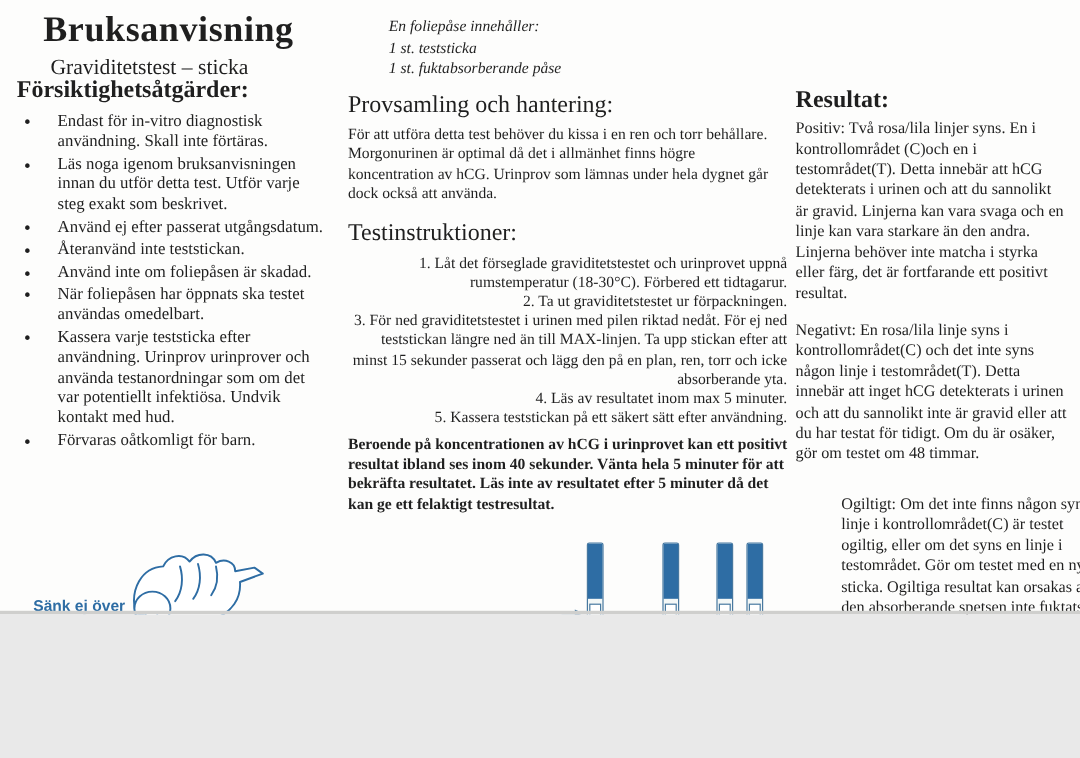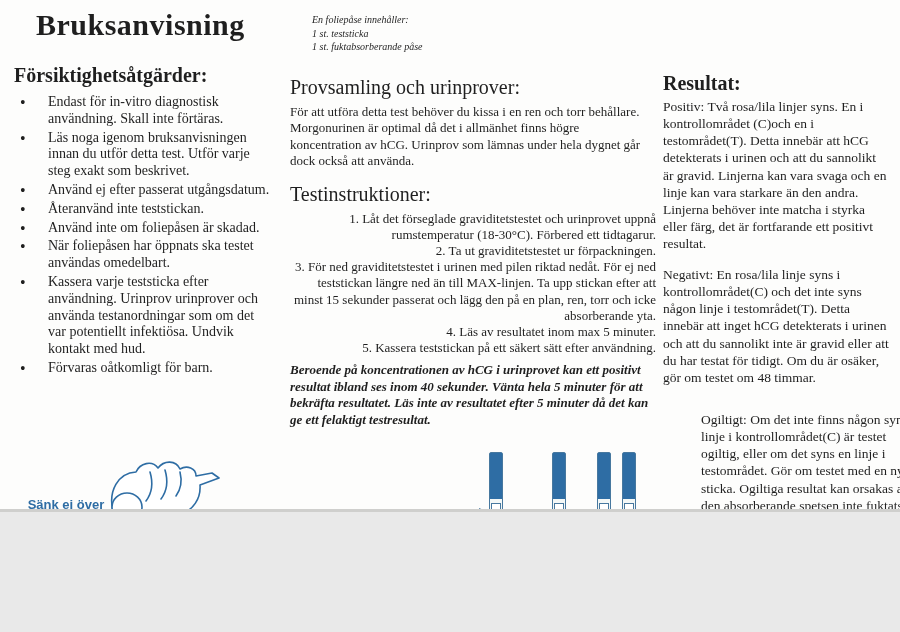--- a/index.html
+++ b/index.html
@@ -18,7 +18,7 @@
   .abs{position:absolute;}
   .title{left:36px;top:8px;font-size:30px;font-weight:bold;letter-spacing:.5px;}
   .subtitle{left:42px;top:46px;font-size:18px;}
-  .pack{left:312px;top:13px;font-style:italic;font-size:10px;line-height:1.35;}
+  .pack{left:324px;top:13px;font-style:italic;font-size:13px;line-height:1.35;}
   .brand{left:528px;top:18px;font-family:"Liberation Sans",sans-serif;font-size:17px;
          letter-spacing:10px;color:var(--teal);white-space:nowrap;}
   .col-left-h{left:14px;top:64px;font-size:20px;font-weight:bold;}

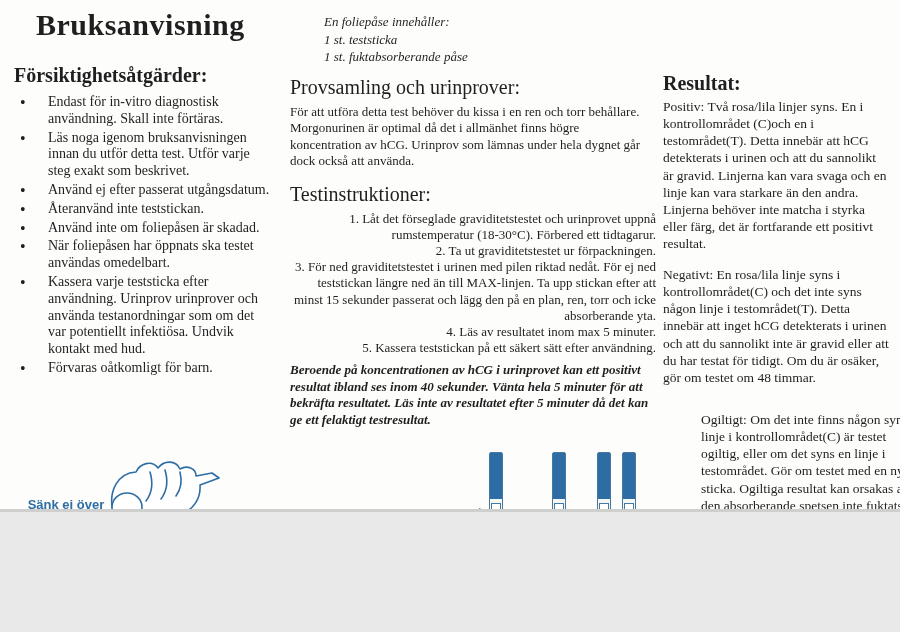--- a/index.html
+++ b/index.html
@@ -69,6 +69,7 @@
 <div class="page">
 
   <div class="abs title">Bruksanvisning</div>
+  <div class="abs subtitle">Graviditetstest – sticka</div>
   <div class="abs pack">
     <div>En foliepåse innehåller:</div>
     <div>1 st. teststicka</div>

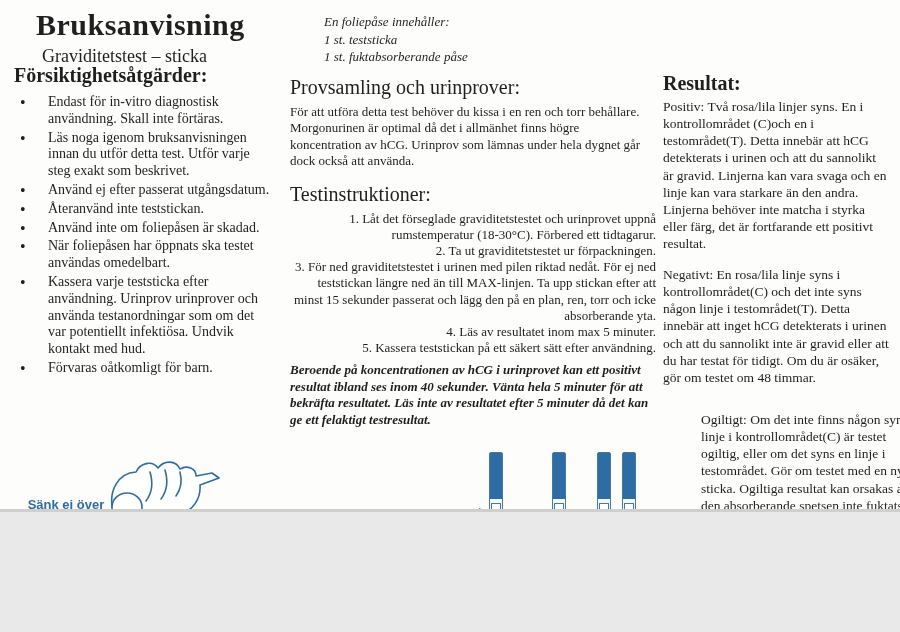--- a/index.html
+++ b/index.html
@@ -88,7 +88,7 @@
     <li>Förvaras oåtkomligt för barn.</li>
   </ul>
 
-  <div class="abs sampling-h">Provsamling och urinprover:</div>
+  <div class="abs sampling-h">Provsamling och hantering:</div>
   <div class="abs sampling-body">För att utföra detta test behöver du kissa i en ren och torr behållare. Morgonurinen är optimal då det i allmänhet finns högre koncentration av hCG. Urinprov som lämnas under hela dygnet går dock också att använda.</div>
   <div class="abs instr-h">Testinstruktioner:</div>
   <div class="abs instr-steps">

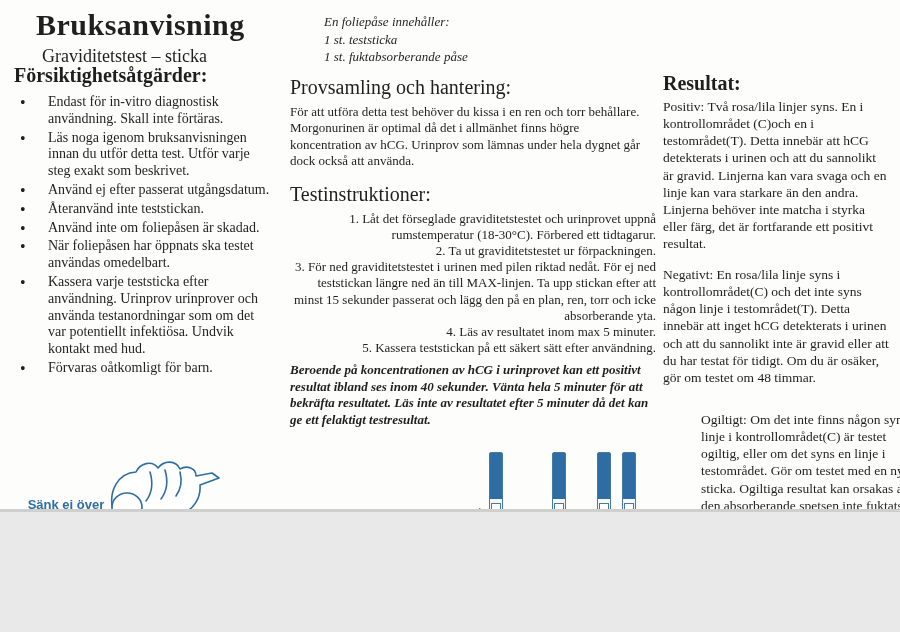--- a/index.html
+++ b/index.html
@@ -29,7 +29,7 @@
   .sampling-body{left:290px;top:104px;width:362px;font-size:13px;line-height:1.26;}
   .instr-h{left:290px;top:183px;font-size:20px;}
   .instr-steps{left:290px;top:211px;width:366px;font-size:13px;line-height:1.24;text-align:right;}
-  .note{left:290px;top:362px;width:368px;font-size:13px;font-weight:bold;line-height:1.27;font-style:italic;}
+  .note{left:290px;top:362px;width:368px;font-size:13px;font-weight:bold;line-height:1.27;}
   .result-h{left:663px;top:72px;font-size:20px;font-weight:bold;}
   .res-par{width:226px;font-size:13.5px;line-height:1.27;}
   .res-pos{left:663px;top:98px;}

